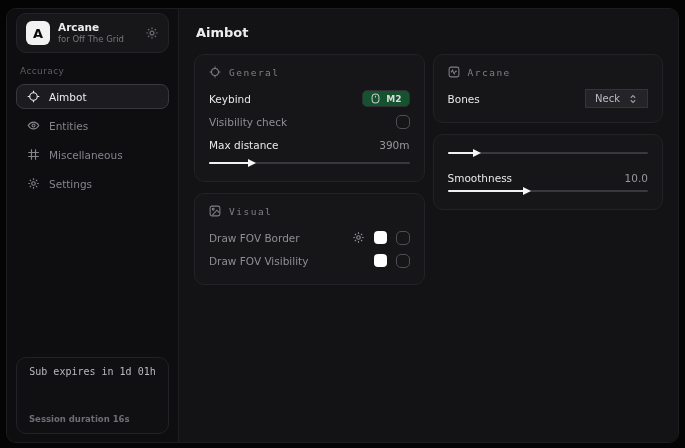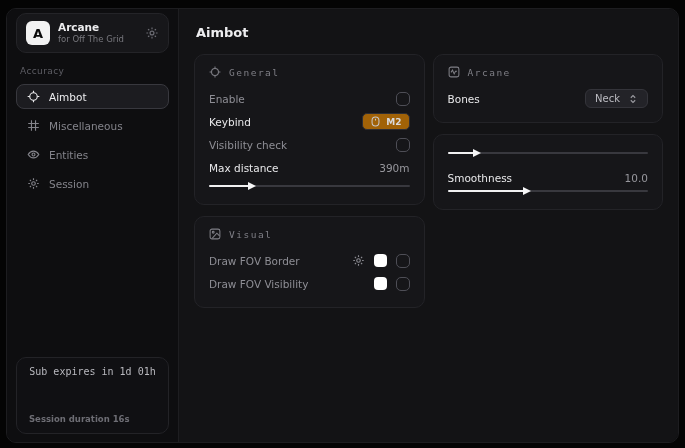--- a/index.html
+++ b/index.html
@@ -158,10 +158,6 @@
             <span>General</span>
           </div>
 
-          <div class="row">
-            <span class="lbl">Enable</span>
-            <span class="checkbox"></span>
-          </div>
 
           <div class="row">
             <span class="lbl strong">Keybind</span>

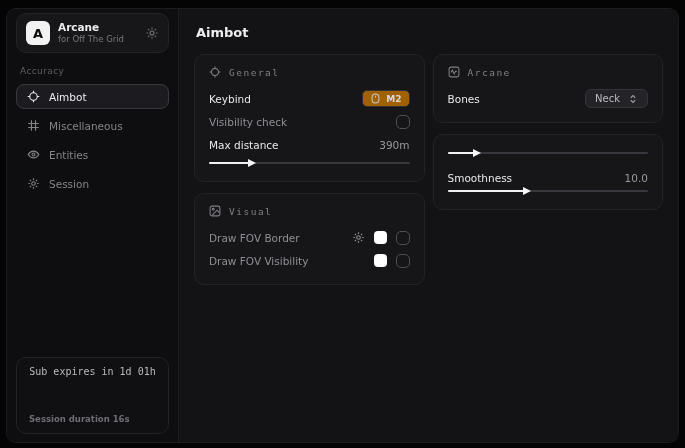--- a/index.html
+++ b/index.html
@@ -50,7 +50,7 @@
   .val { font-size:10.5px; color:#97979d; }
   .checkbox { width:14px; height:14px; border:1.5px solid #4e4e56; border-radius:5px;
               background:transparent; cursor:pointer; }
-  .keybadge { display:flex; align-items:flex-end; gap:5px; background:#a16207;
+  .keybadge { display:flex; align-items:flex-end; gap:5px; background:#14532d;
               border:1px solid #2e2e34; border-radius:5px; padding:2px 7px;
               color:#d9d9dc; font-size:9px; font-weight:bold; cursor:pointer; }
   .keybadge .kicon { display:flex; color:#c7c7cc; }

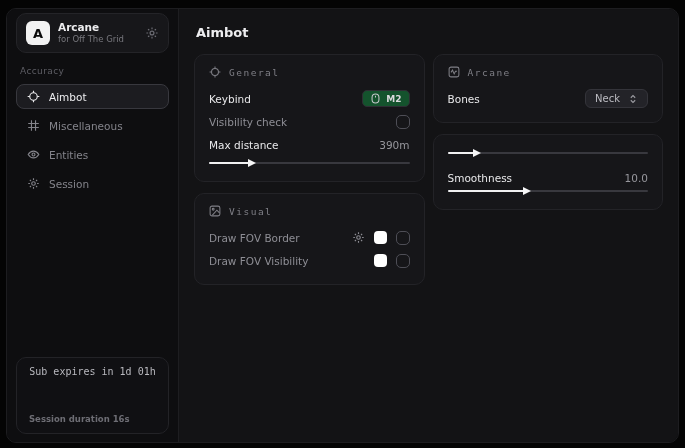--- a/index.html
+++ b/index.html
@@ -55,7 +55,7 @@
               color:#d9d9dc; font-size:9px; font-weight:bold; cursor:pointer; }
   .keybadge .kicon { display:flex; color:#c7c7cc; }
   .select-btn { display:flex; align-items:center; gap:8px; background:#232328;
-                border:1px solid #34343a; border-radius:6px; padding:3px 9px;
+                border:1px solid #34343a; border-radius:0; padding:3px 9px;
                 color:#bcbcc2; font-size:10px; cursor:pointer; }
   .select-btn .sicon { display:flex; color:#9a9aa0; }
   .slider { position:relative; height:8px; margin:3px 0 2px 0; cursor:pointer; }

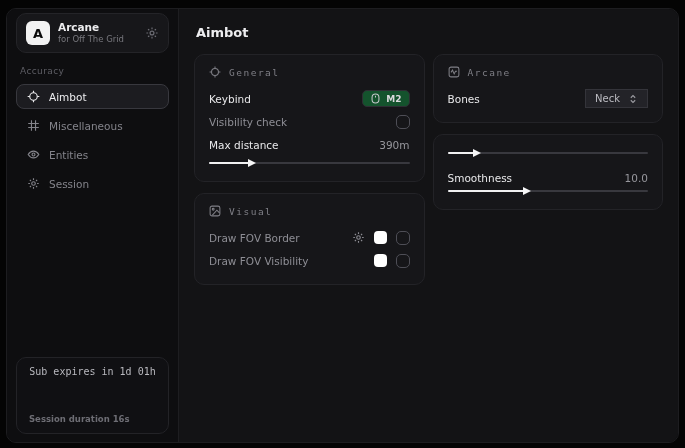--- a/index.html
+++ b/index.html
@@ -108,20 +108,20 @@
     <div class="nav-item">
       <span class="nicon">
         <svg width="13" height="13" viewBox="0 0 16 16" fill="none" stroke="currentColor" stroke-width="1.4">
-          <path d="M5.5 1.5v13M10.5 1.5v13M1.5 5.5h13M1.5 10.5h13"></path>
-        </svg>
-      </span>
-      <span>Miscellaneous</span>
-    </div>
-
-    <div class="nav-item">
-      <span class="nicon">
-        <svg width="13" height="13" viewBox="0 0 16 16" fill="none" stroke="currentColor" stroke-width="1.4">
           <path d="M1.5 8s2.4-4.2 6.5-4.2S14.5 8 14.5 8s-2.4 4.2-6.5 4.2S1.5 8 1.5 8z"></path>
           <circle cx="8" cy="8" r="1.8"></circle>
         </svg>
       </span>
       <span>Entities</span>
+    </div>
+
+    <div class="nav-item">
+      <span class="nicon">
+        <svg width="13" height="13" viewBox="0 0 16 16" fill="none" stroke="currentColor" stroke-width="1.4">
+          <path d="M5.5 1.5v13M10.5 1.5v13M1.5 5.5h13M1.5 10.5h13"></path>
+        </svg>
+      </span>
+      <span>Miscellaneous</span>
     </div>
 
     <div class="nav-item">

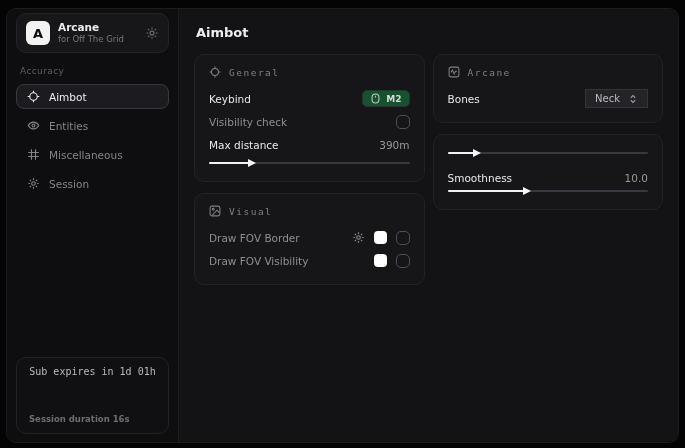--- a/index.html
+++ b/index.html
@@ -131,7 +131,7 @@
           <path d="M8 1.6v2M8 12.4v2M1.6 8h2M12.4 8h2M3.5 3.5l1.4 1.4M11.1 11.1l1.4 1.4M12.5 3.5l-1.4 1.4M4.9 11.1l-1.4 1.4"></path>
         </svg>
       </span>
-      <span>Session</span>
+      <span>Settings</span>
     </div>
 
     <div class="sidebar-footer">

